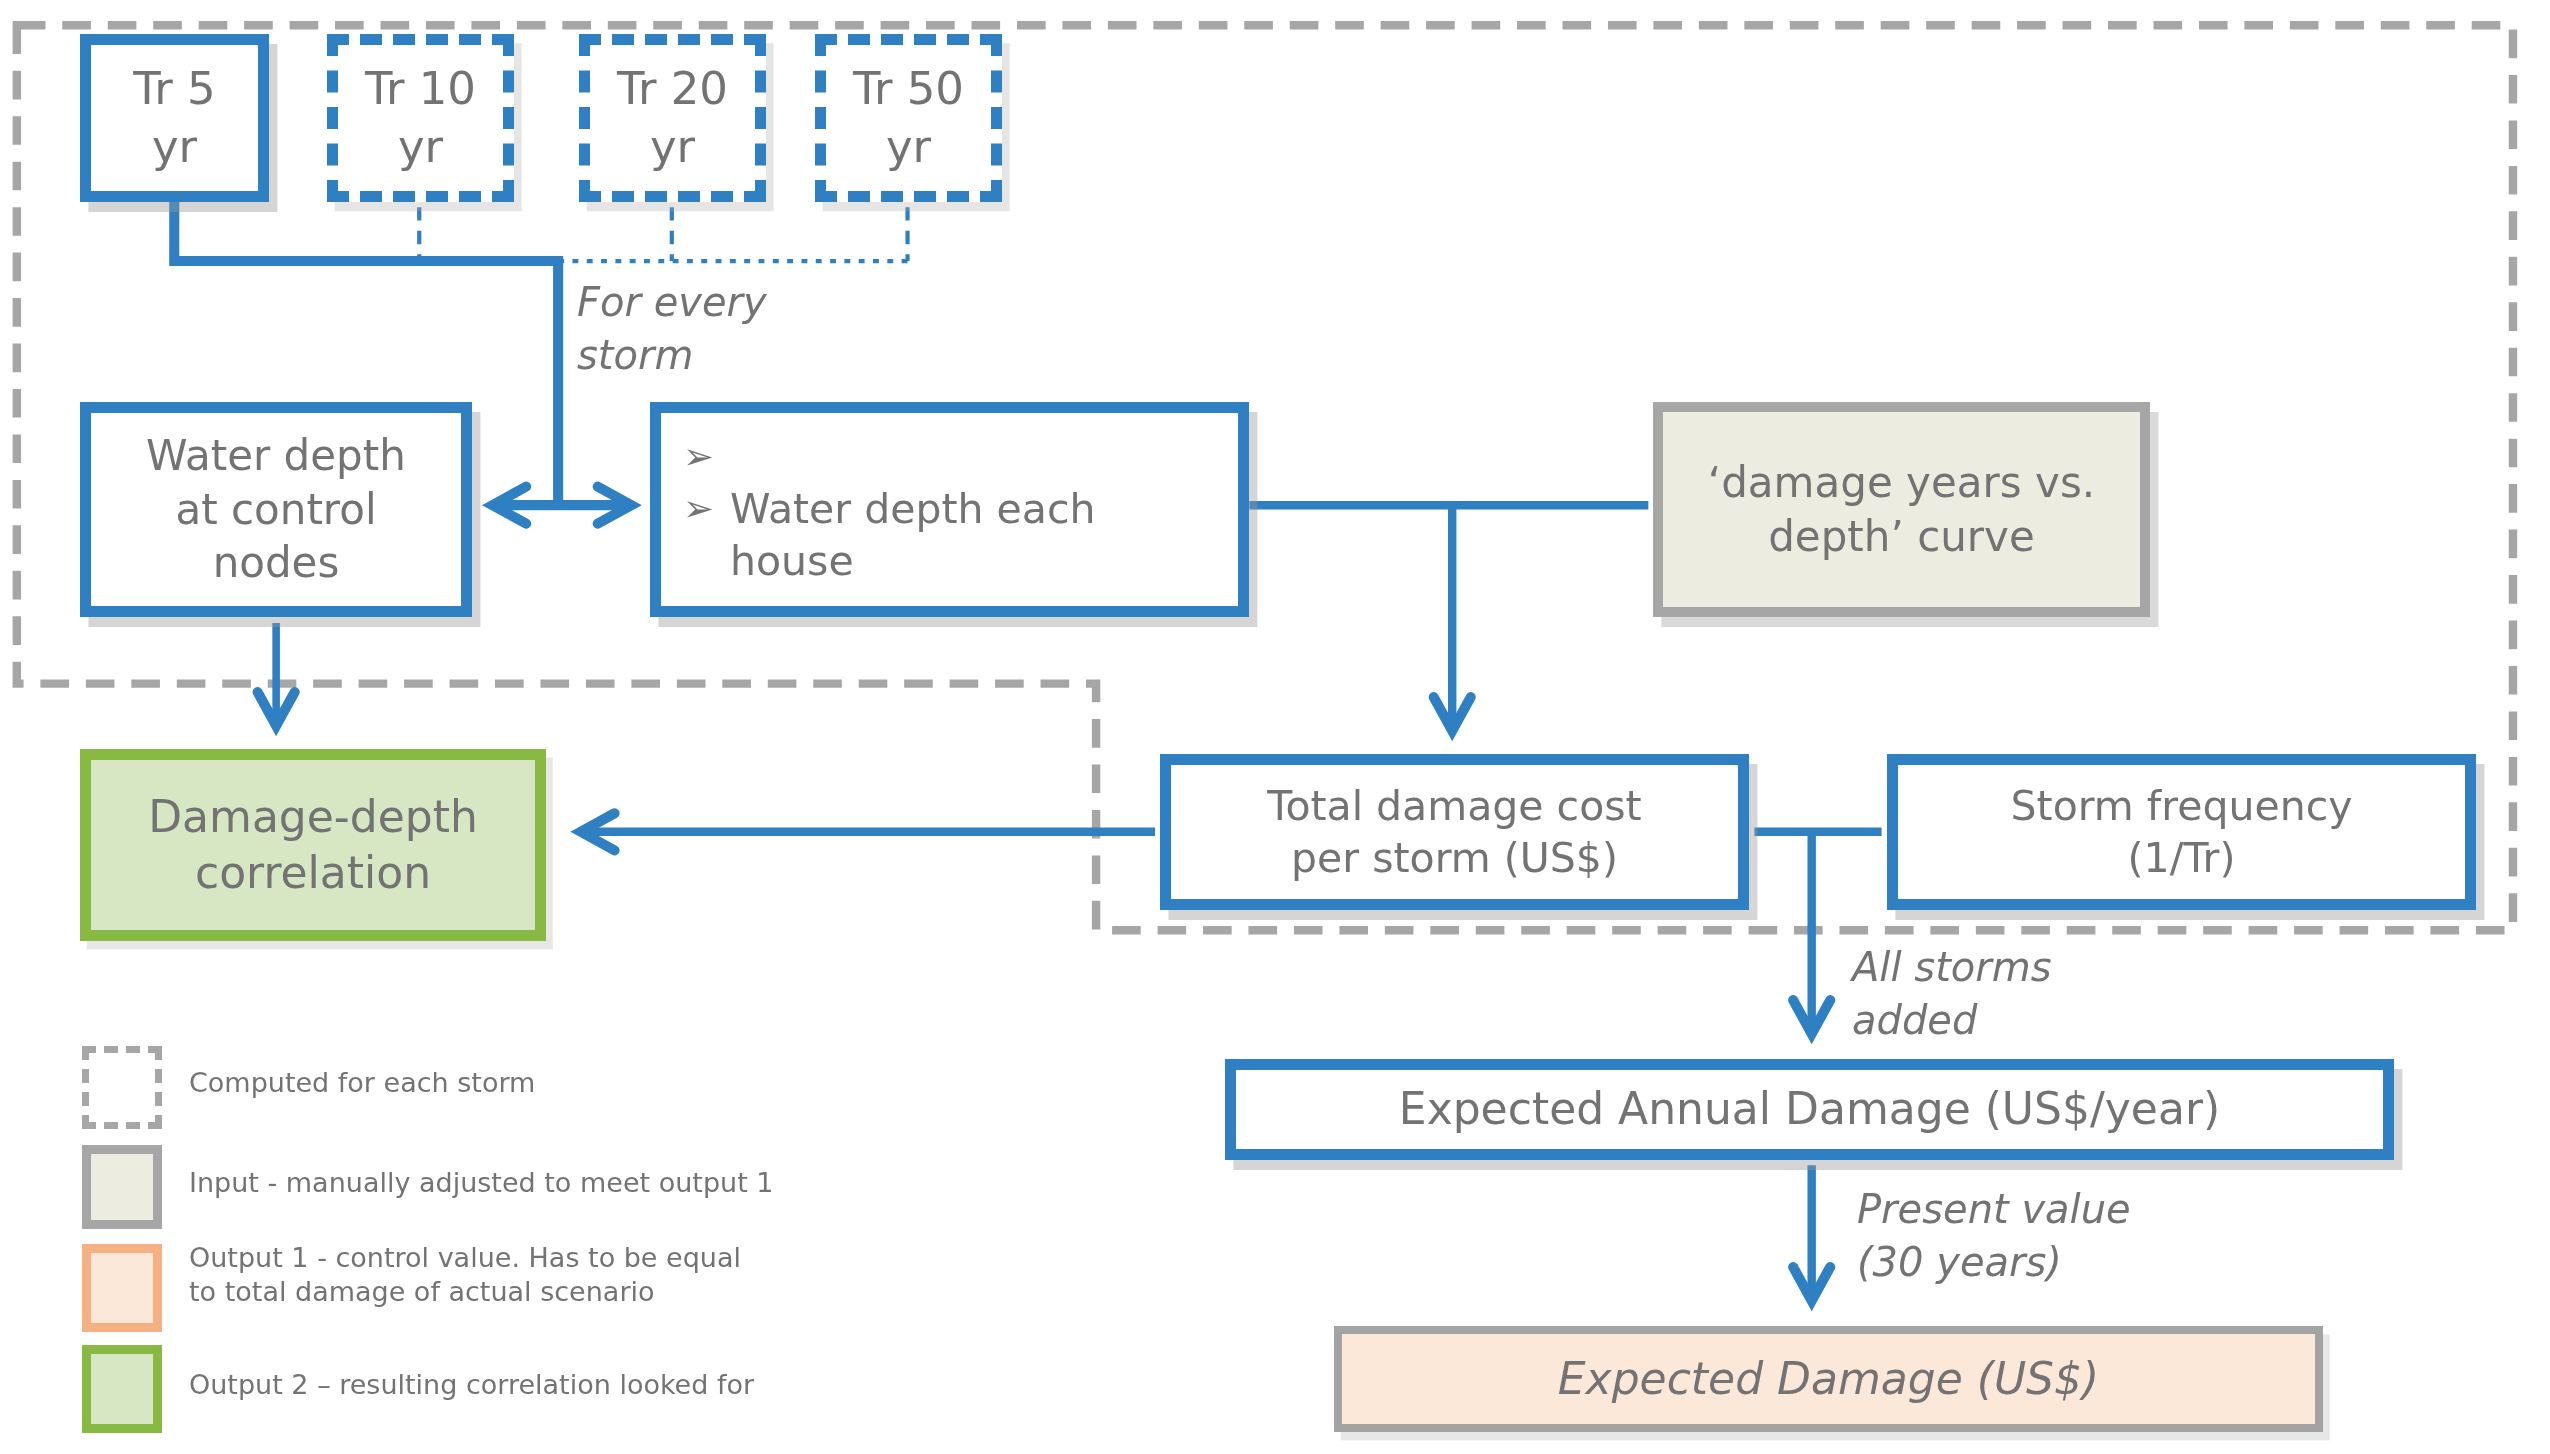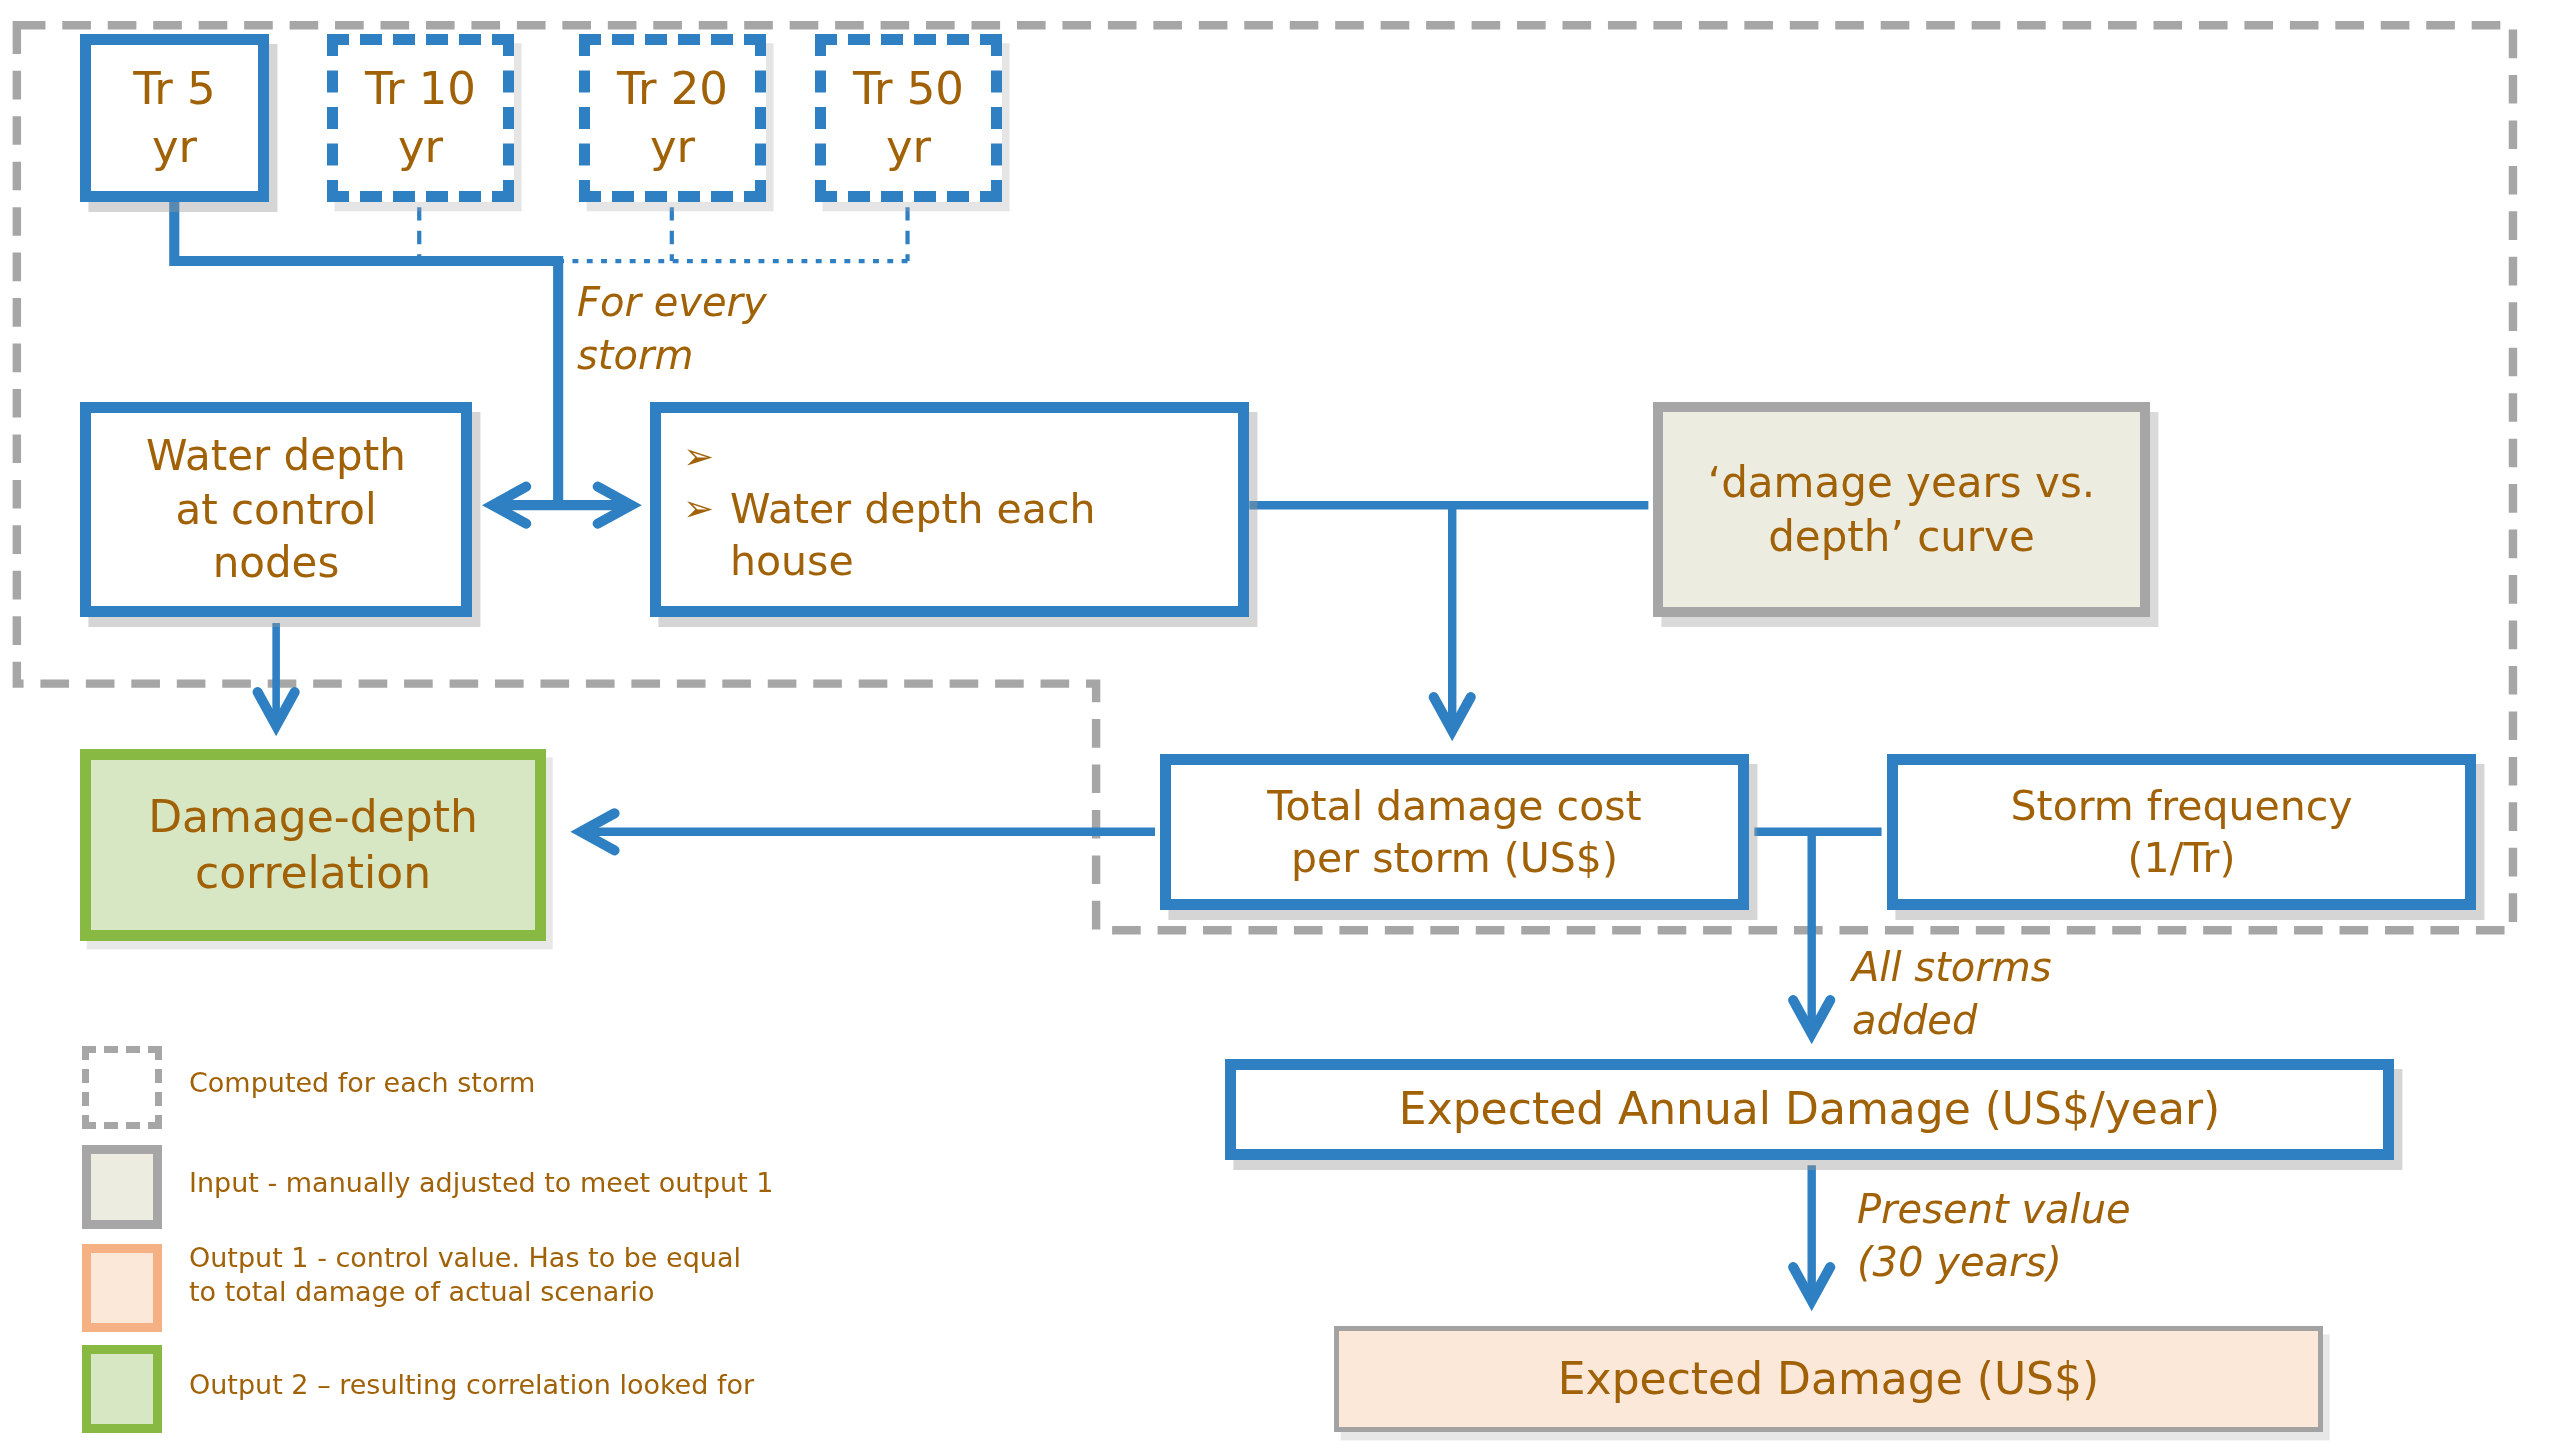--- a/index.html
+++ b/index.html
@@ -8,7 +8,7 @@
     width:2550px;height:1454px;
     background:#ffffff;
     font-family:"DejaVu Sans","Liberation Sans",sans-serif;
-    color:#a16207;
+    color:#737373;
     overflow:hidden;
   }
   .stage svg.connectors{position:absolute;left:0;top:0;z-index:1;}

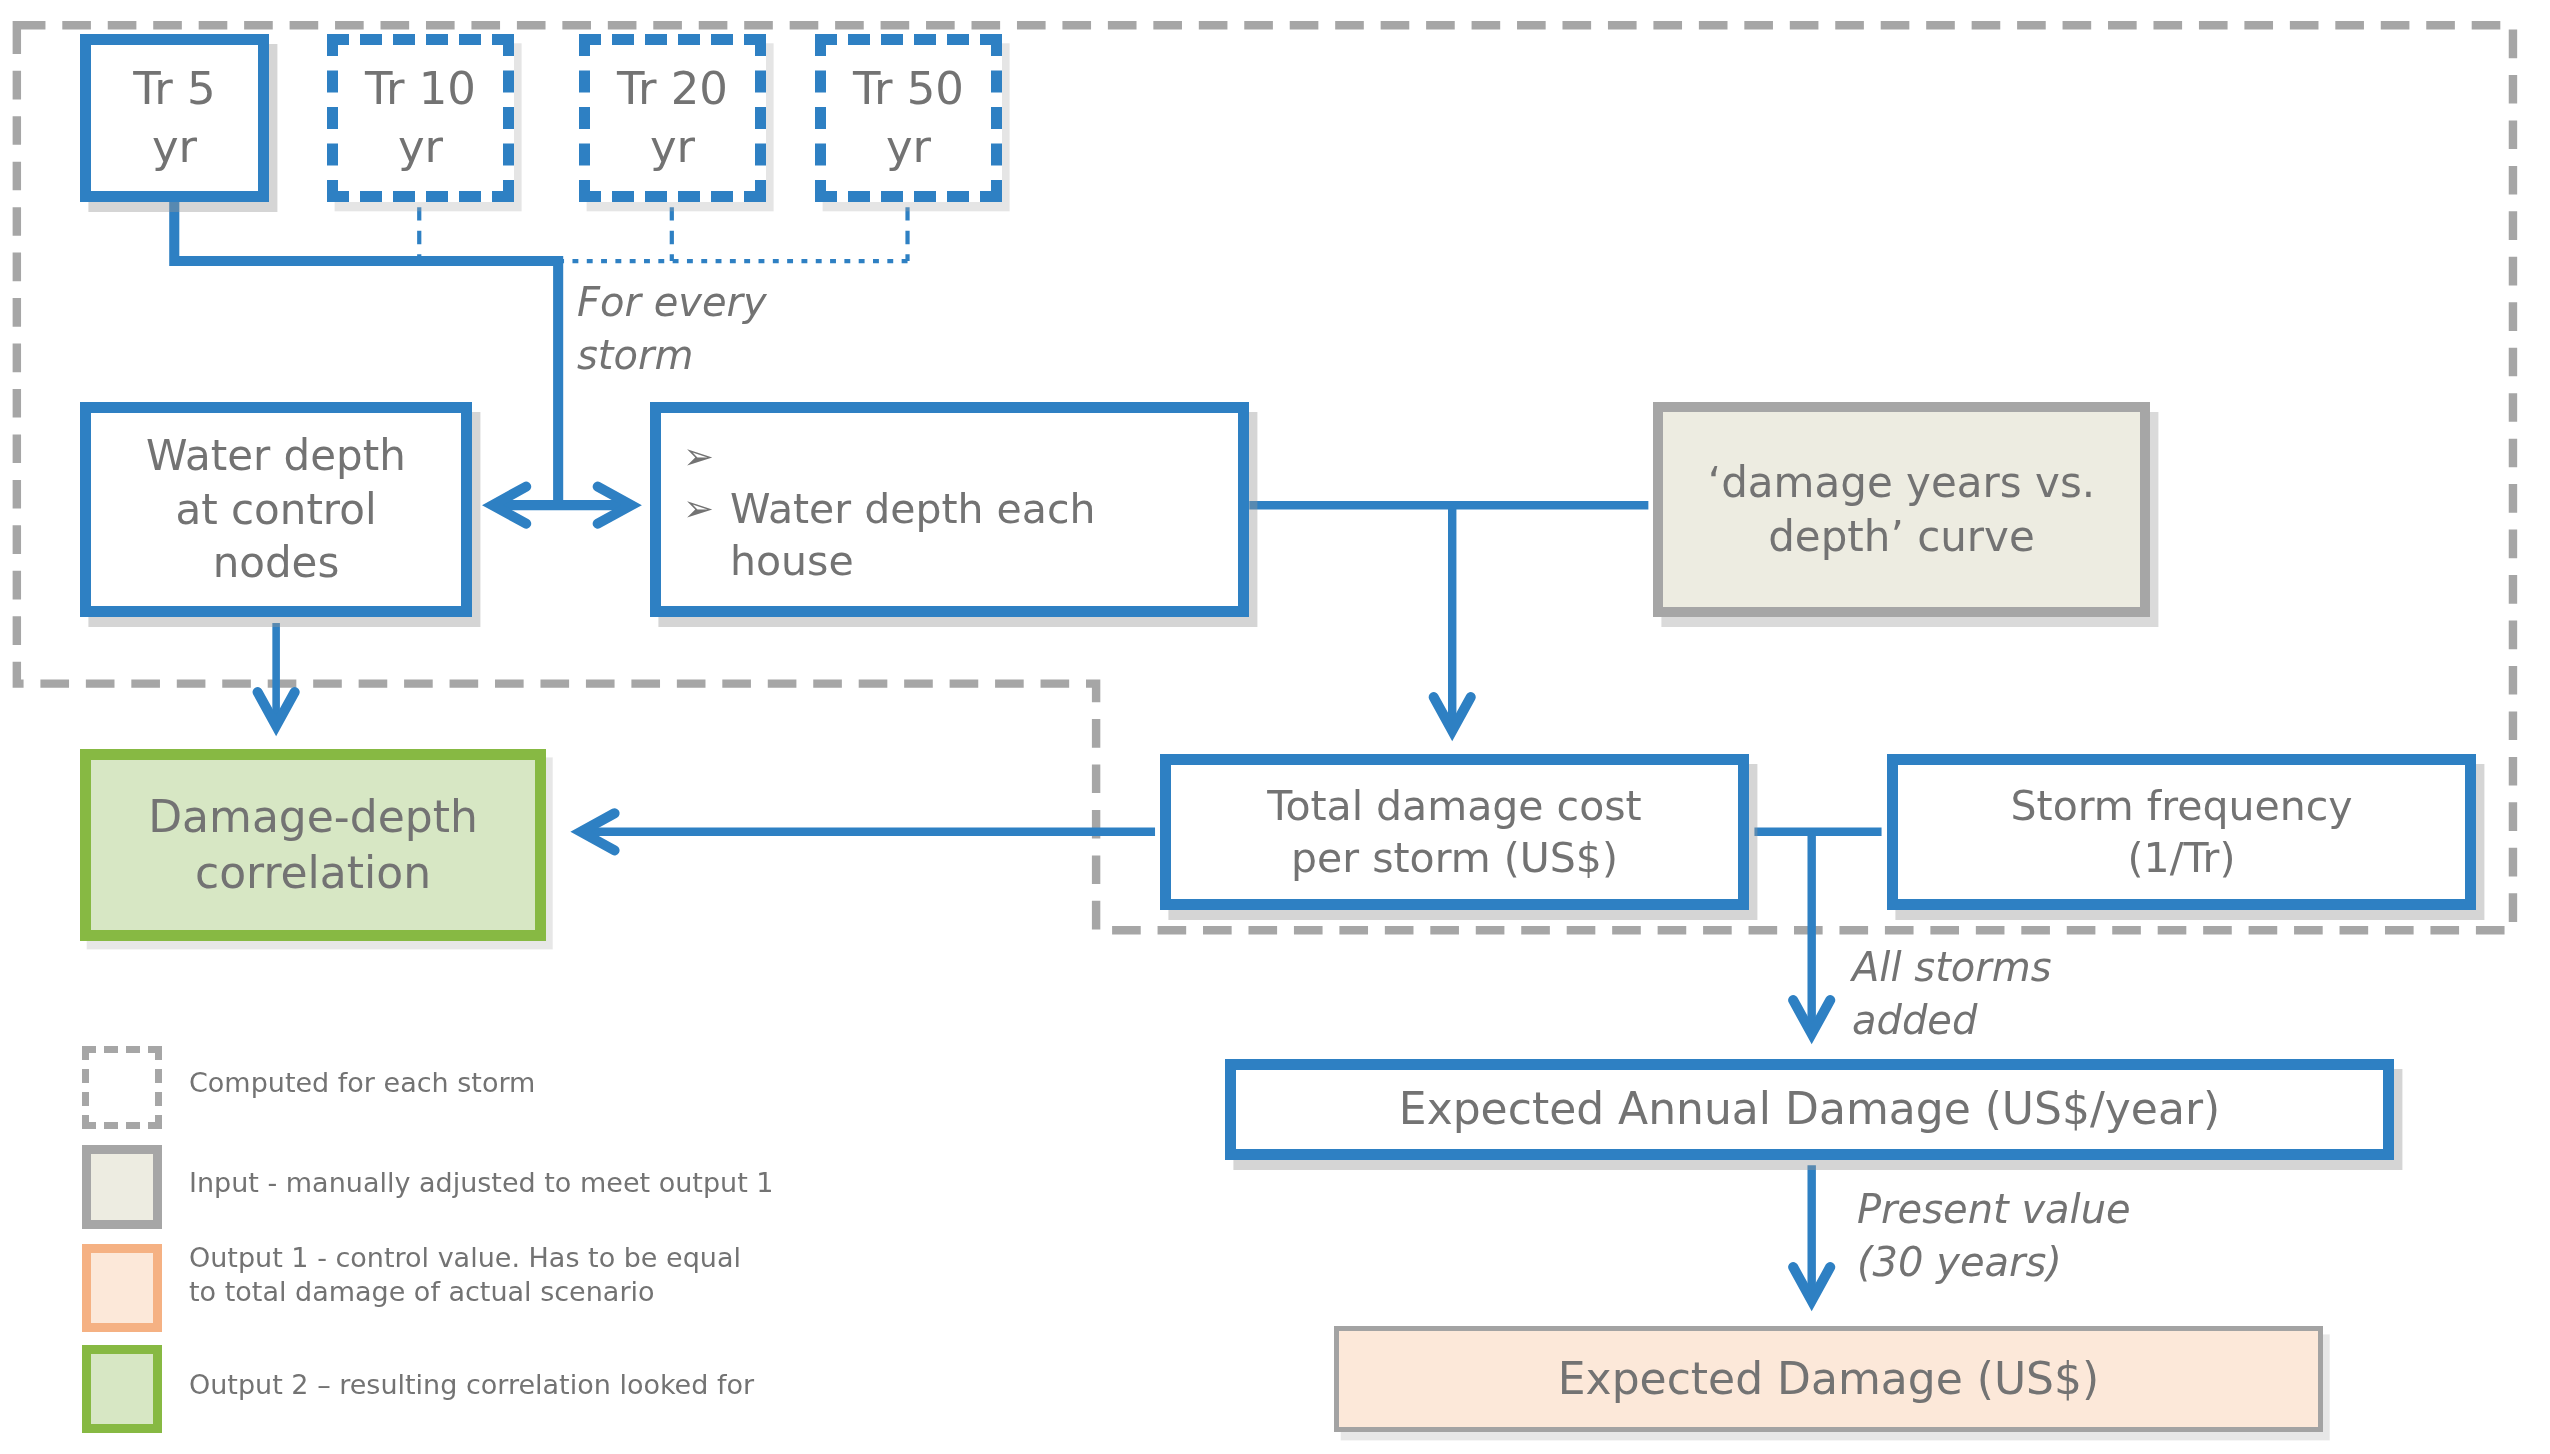--- a/index.html
+++ b/index.html
@@ -26,7 +26,7 @@
   .tr-box{font-size:45px;}
   .input-box{border:10px solid #A6A6A6;background:#EDECE1;box-shadow:8.4px 10px 0 rgba(150,150,150,0.35);}
   .green-box{border:11.8px solid #87B943;background:#D7E7C4;box-shadow:6.7px 8.4px 0 rgba(160,160,160,0.25);}
-  .orange-box{border:5px solid #a3a3a3;background:#FCE8D9;box-shadow:6.7px 8.4px 0 rgba(160,160,160,0.25);}
+  .orange-box{border:8px solid #a3a3a3;background:#FCE8D9;box-shadow:6.7px 8.4px 0 rgba(160,160,160,0.25);font-style:italic;}
   .houses-box{flex-direction:column;align-items:flex-start;justify-content:center;
     text-align:left;padding:8.4px 17px 8.4px 22px;}
   .bullet-row{display:flex;align-items:flex-start;}

